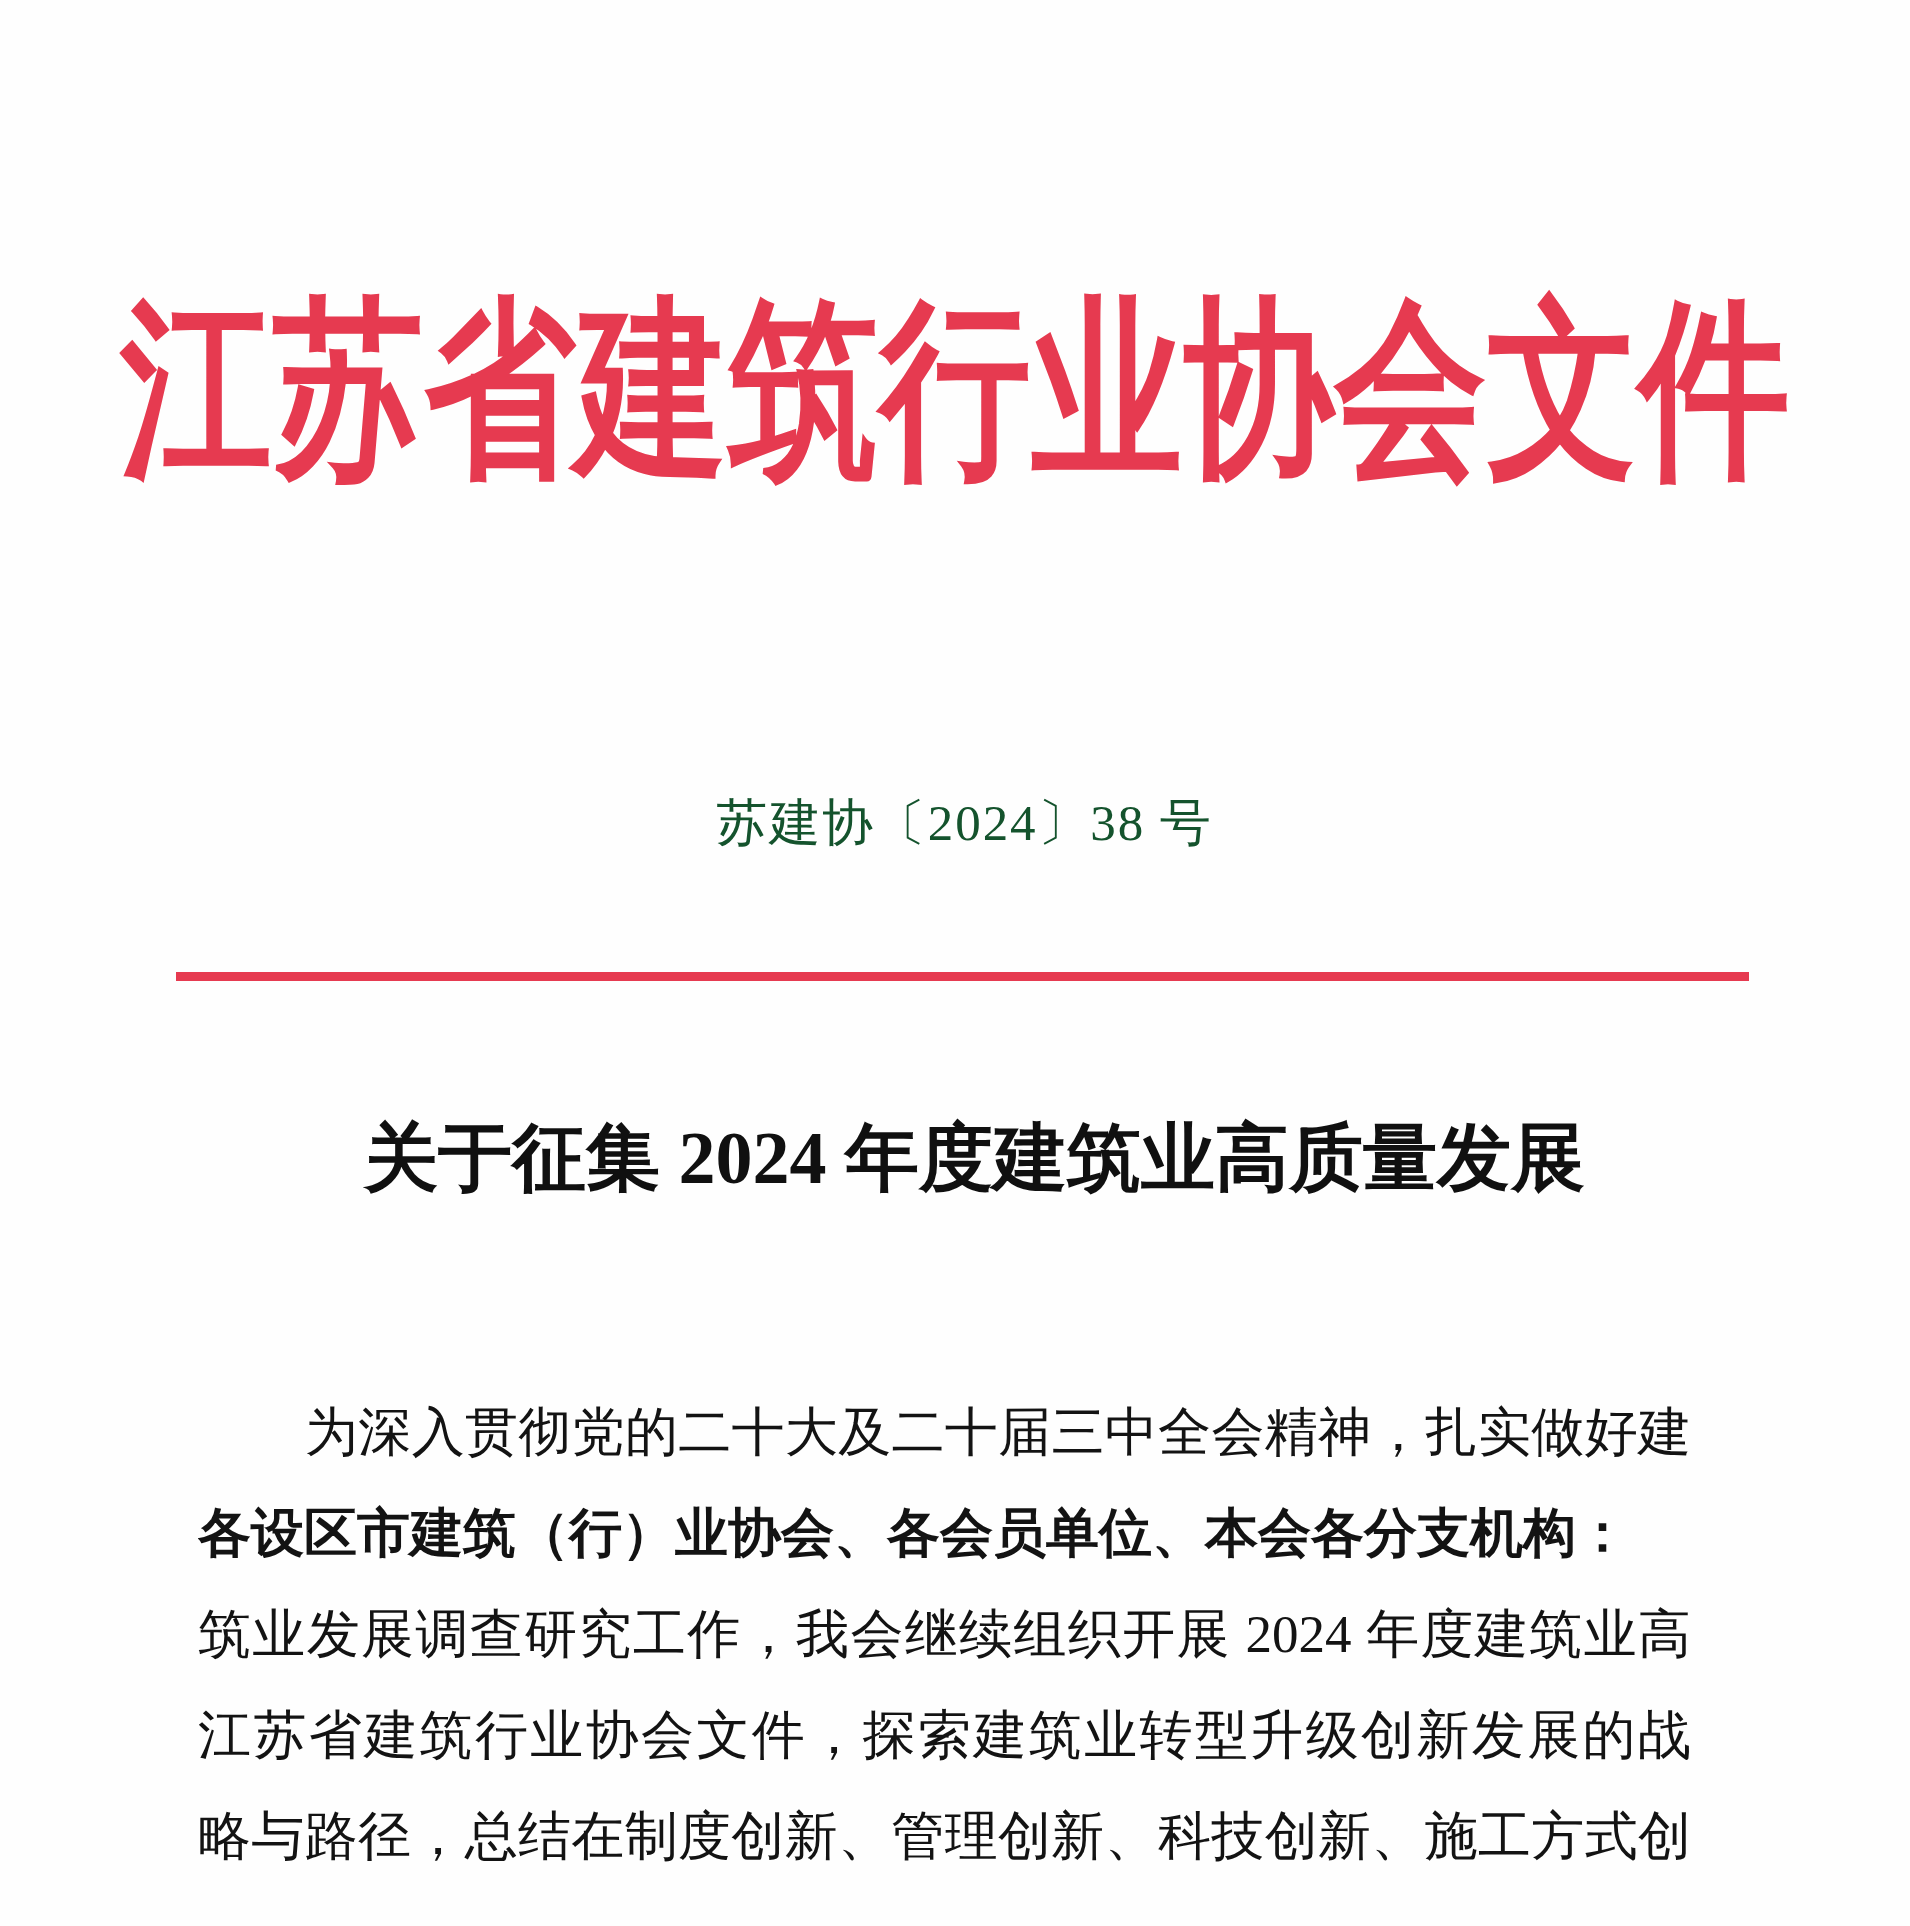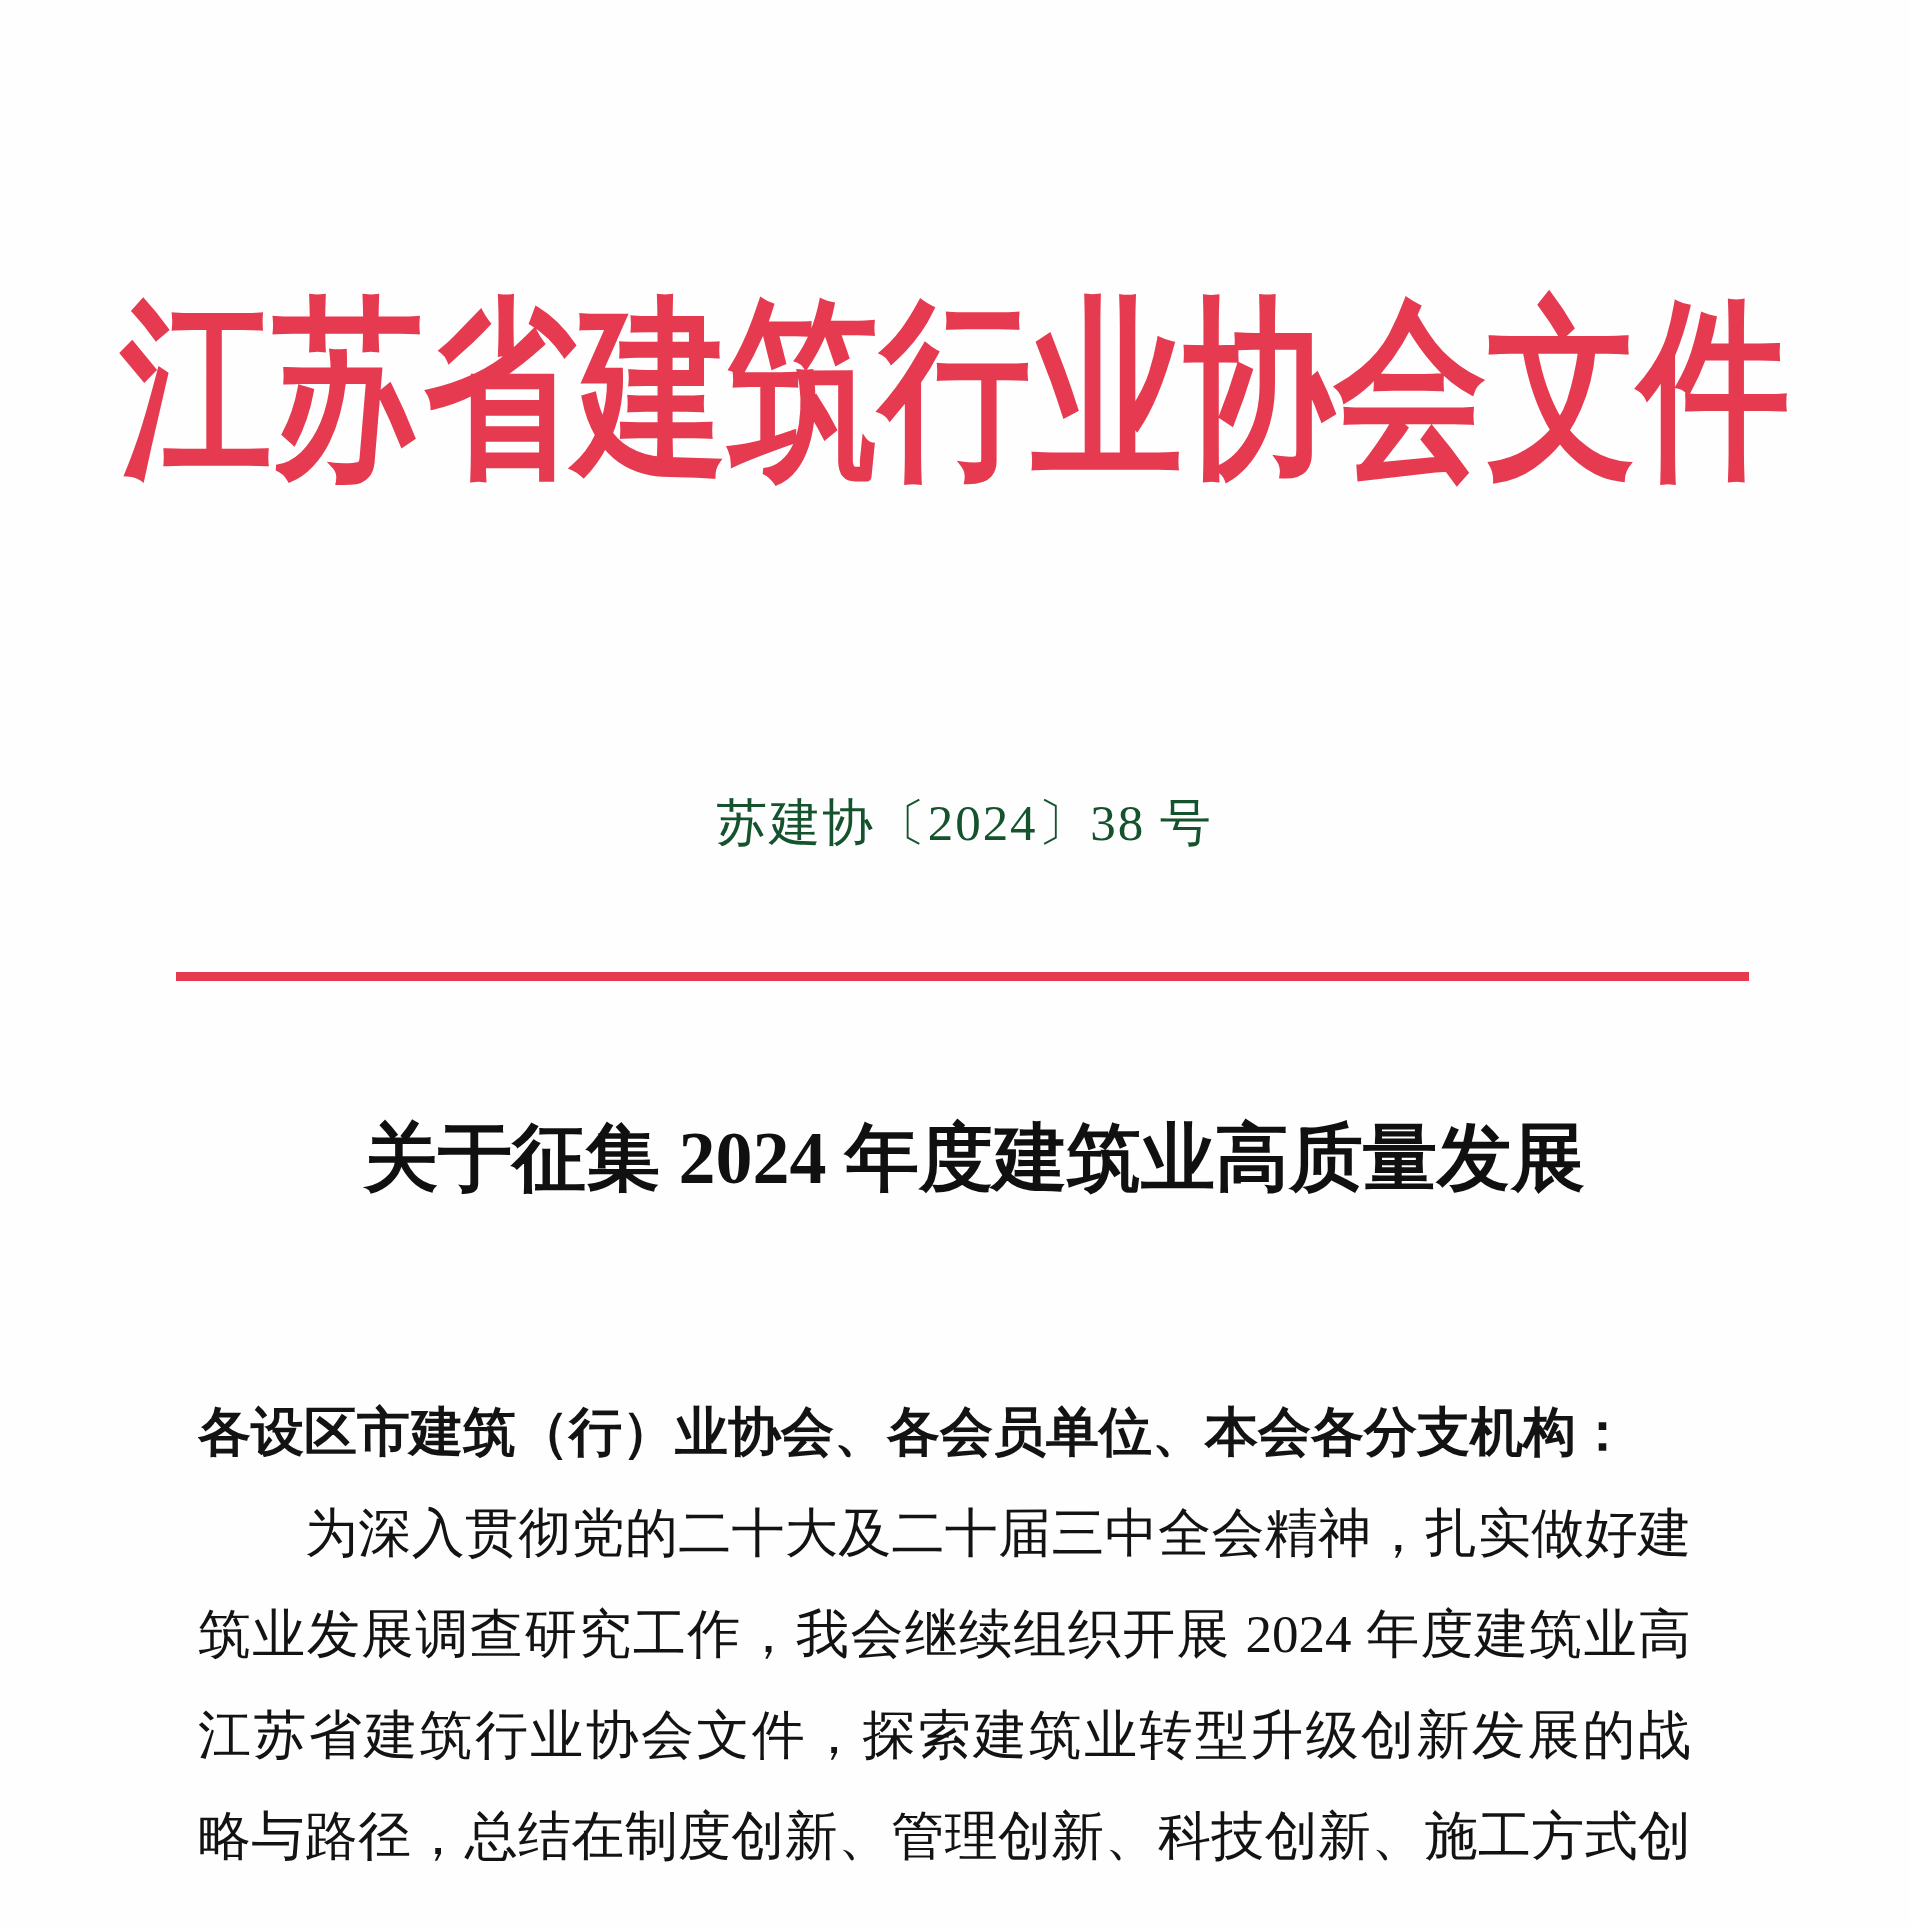--- a/index.html
+++ b/index.html
@@ -63,9 +63,9 @@
 </div>
 
 <div class="body-block">
+  <div class="bline justify indent">为深入贯彻党的二十大及二十届三中全会精神，扎实做好建</div>
+
   <div class="bline recipient">各设区市建筑（行）业协会、各会员单位、本会各分支机构：</div>
-
-  <div class="bline justify indent">为深入贯彻党的二十大及二十届三中全会精神，扎实做好建</div>
   <div class="bline justify">筑业发展调查研究工作，我会继续组织开展 2024 年度建筑业高</div>
   <div class="bline justify">江苏省建筑行业协会文件，探索建筑业转型升级创新发展的战</div>
   <div class="bline justify">略与路径，总结在制度创新、管理创新、科技创新、施工方式创</div>

